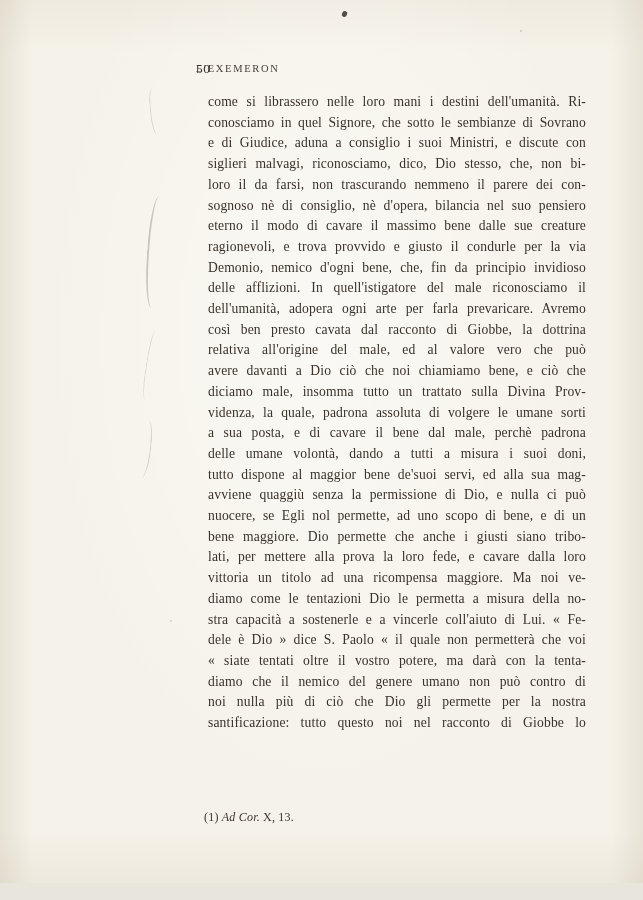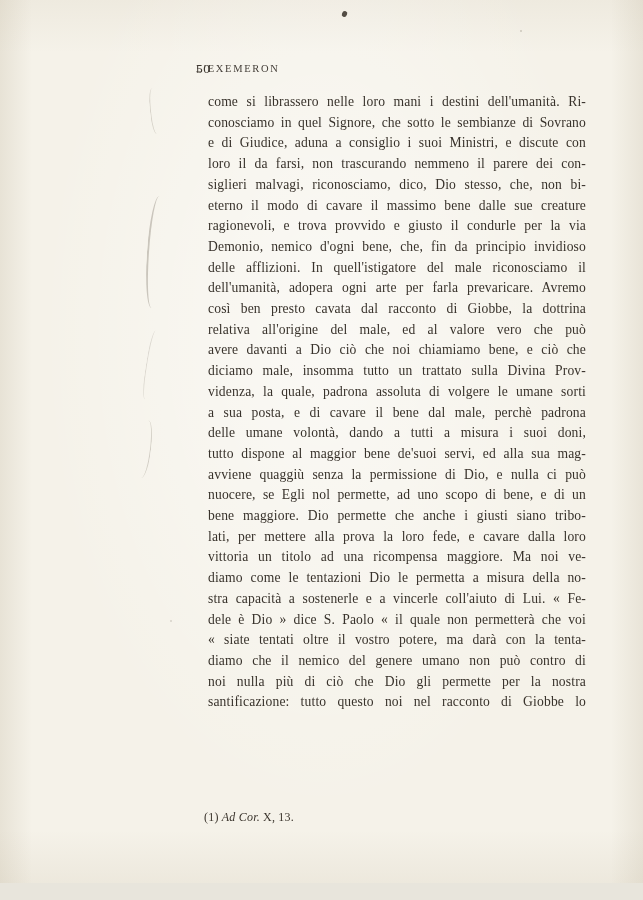--- a/index.html
+++ b/index.html
@@ -121,8 +121,8 @@
     <div class="tline">come si librassero nelle loro mani i destini dell'umanità. Ri-</div>
     <div class="tline">conosciamo in quel Signore, che sotto le sembianze di Sovrano</div>
     <div class="tline">e di Giudice, aduna a consiglio i suoi Ministri, e discute con</div>
+    <div class="tline">siglieri malvagi, riconosciamo, dico, Dio stesso, che, non bi-</div>
     <div class="tline">loro il da farsi, non trascurando nemmeno il parere dei con-</div>
-    <div class="tline">siglieri malvagi, riconosciamo, dico, Dio stesso, che, non bi-</div>
     <div class="tline">eterno il modo di cavare il massimo bene dalle sue creature</div>
     <div class="tline">ragionevoli, e trova provvido e giusto il condurle per la via</div>
     <div class="tline">Demonio, nemico d'ogni bene, che, fin da principio invidioso</div>

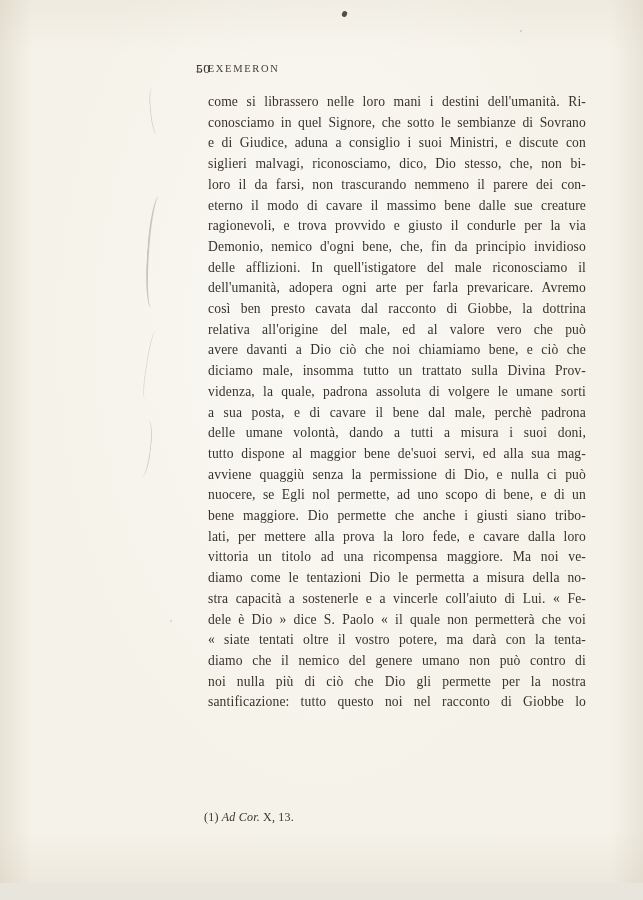--- a/index.html
+++ b/index.html
@@ -123,6 +123,7 @@
     <div class="tline">e di Giudice, aduna a consiglio i suoi Ministri, e discute con</div>
     <div class="tline">siglieri malvagi, riconosciamo, dico, Dio stesso, che, non bi-</div>
     <div class="tline">loro il da farsi, non trascurando nemmeno il parere dei con-</div>
+    <div class="tline">sognoso nè di consiglio, nè d'opera, bilancia nel suo pensiero</div>
     <div class="tline">eterno il modo di cavare il massimo bene dalle sue creature</div>
     <div class="tline">ragionevoli, e trova provvido e giusto il condurle per la via</div>
     <div class="tline">Demonio, nemico d'ogni bene, che, fin da principio invidioso</div>

